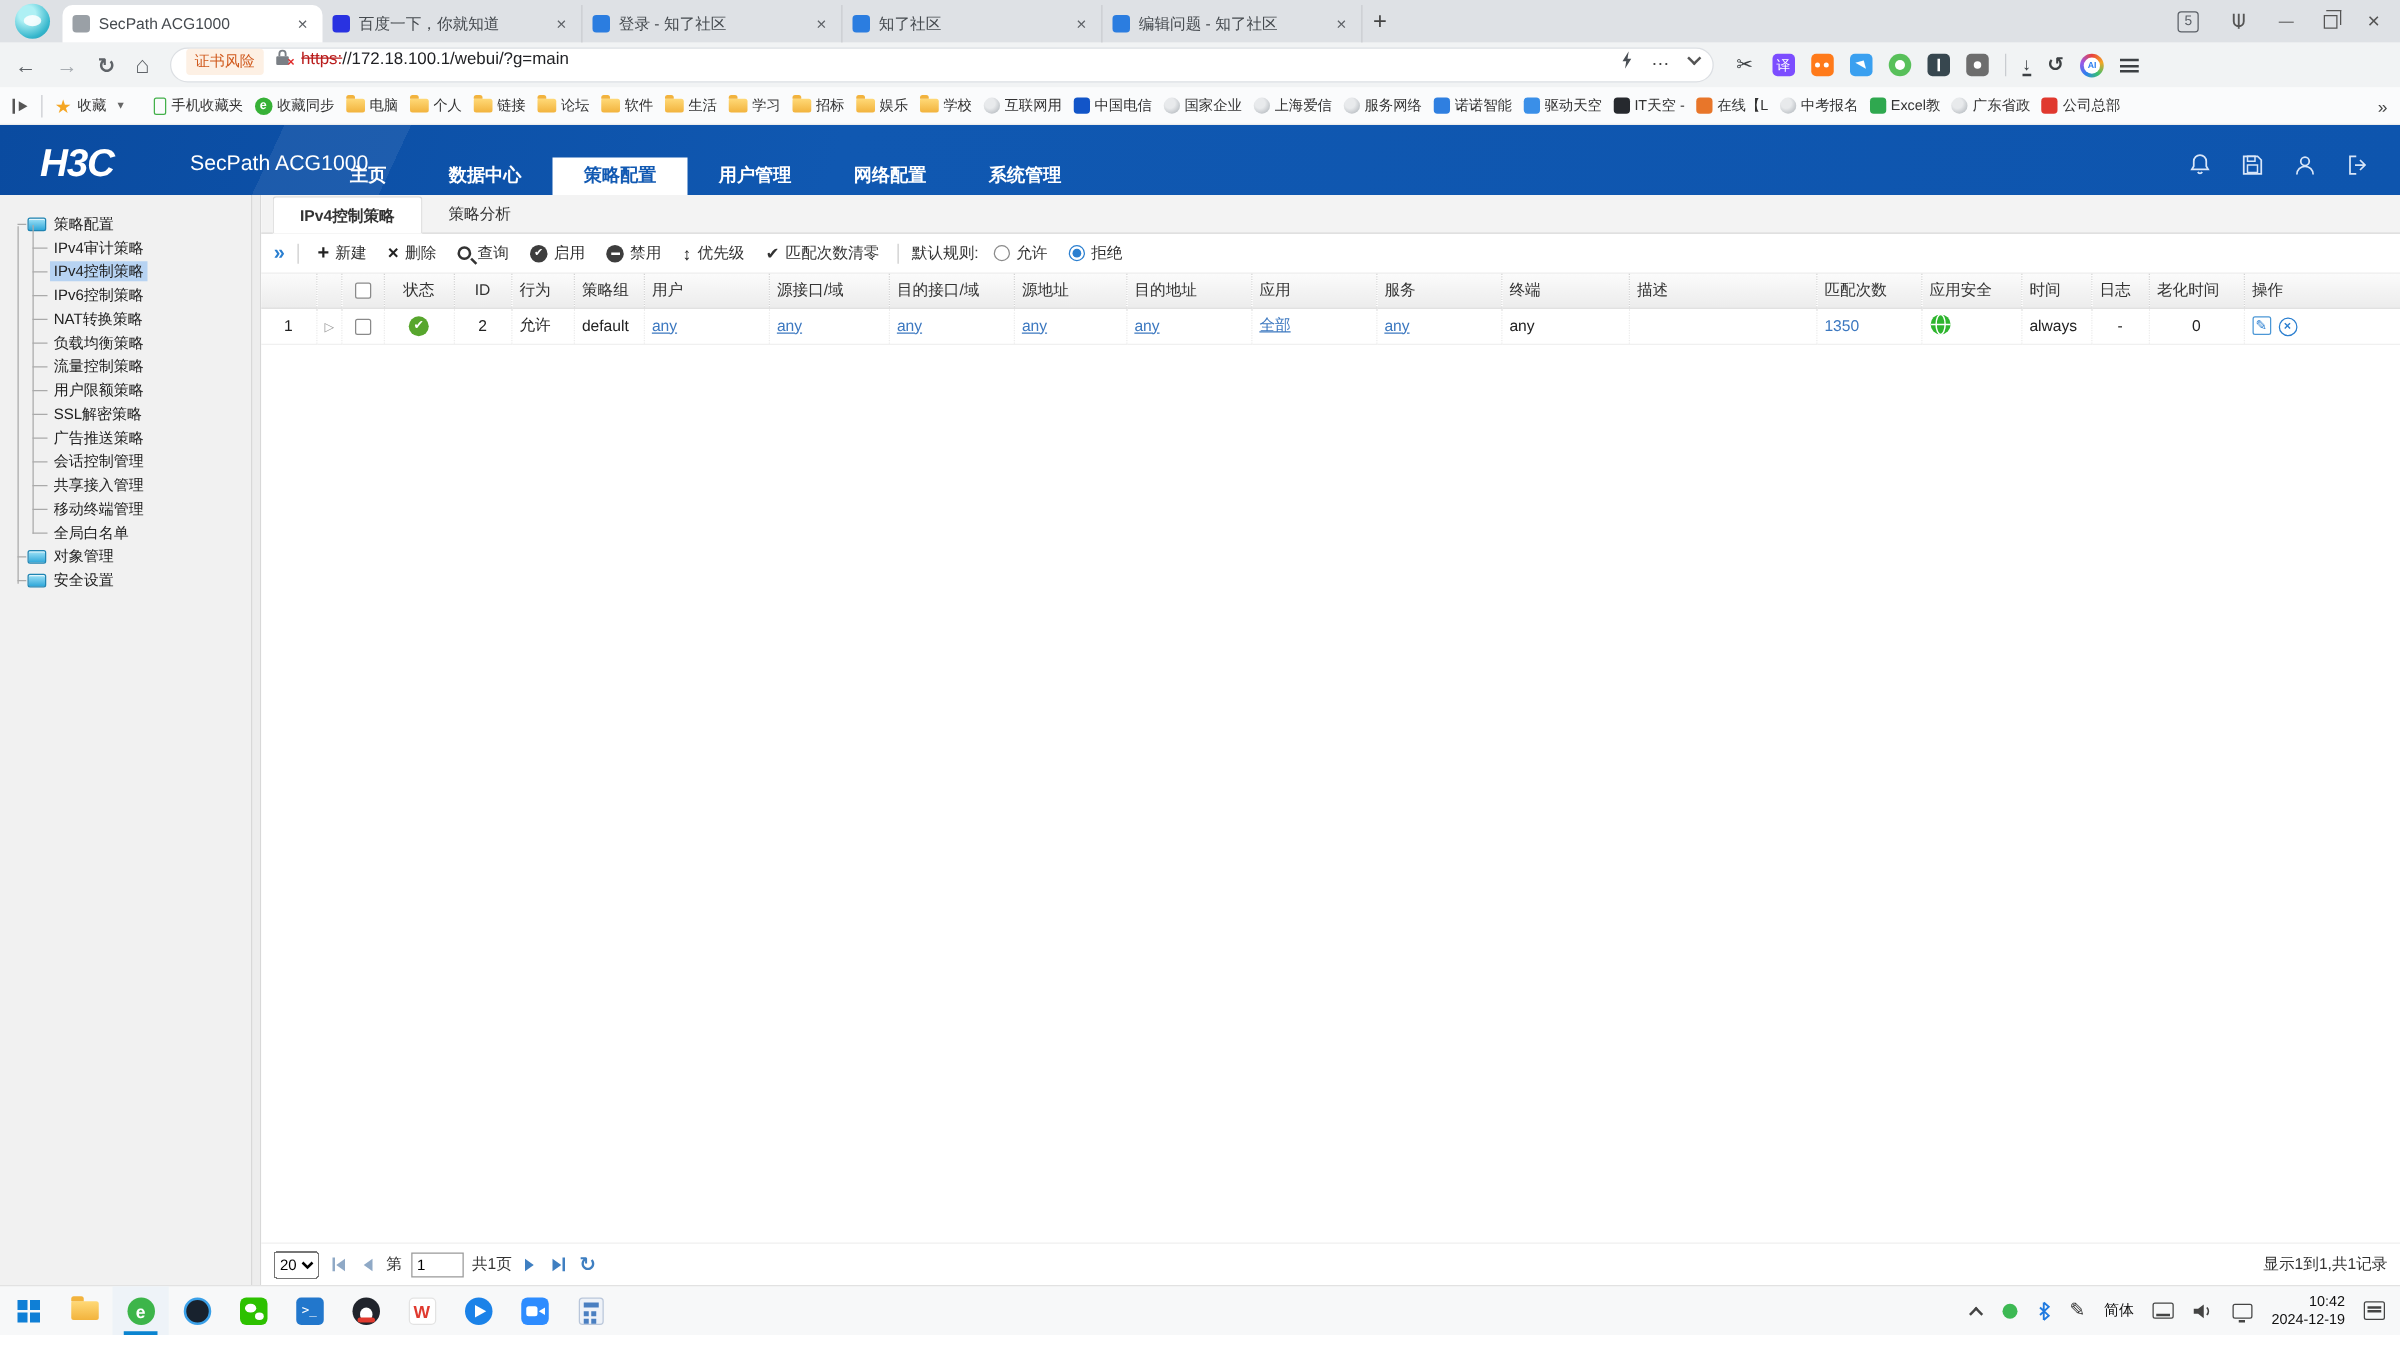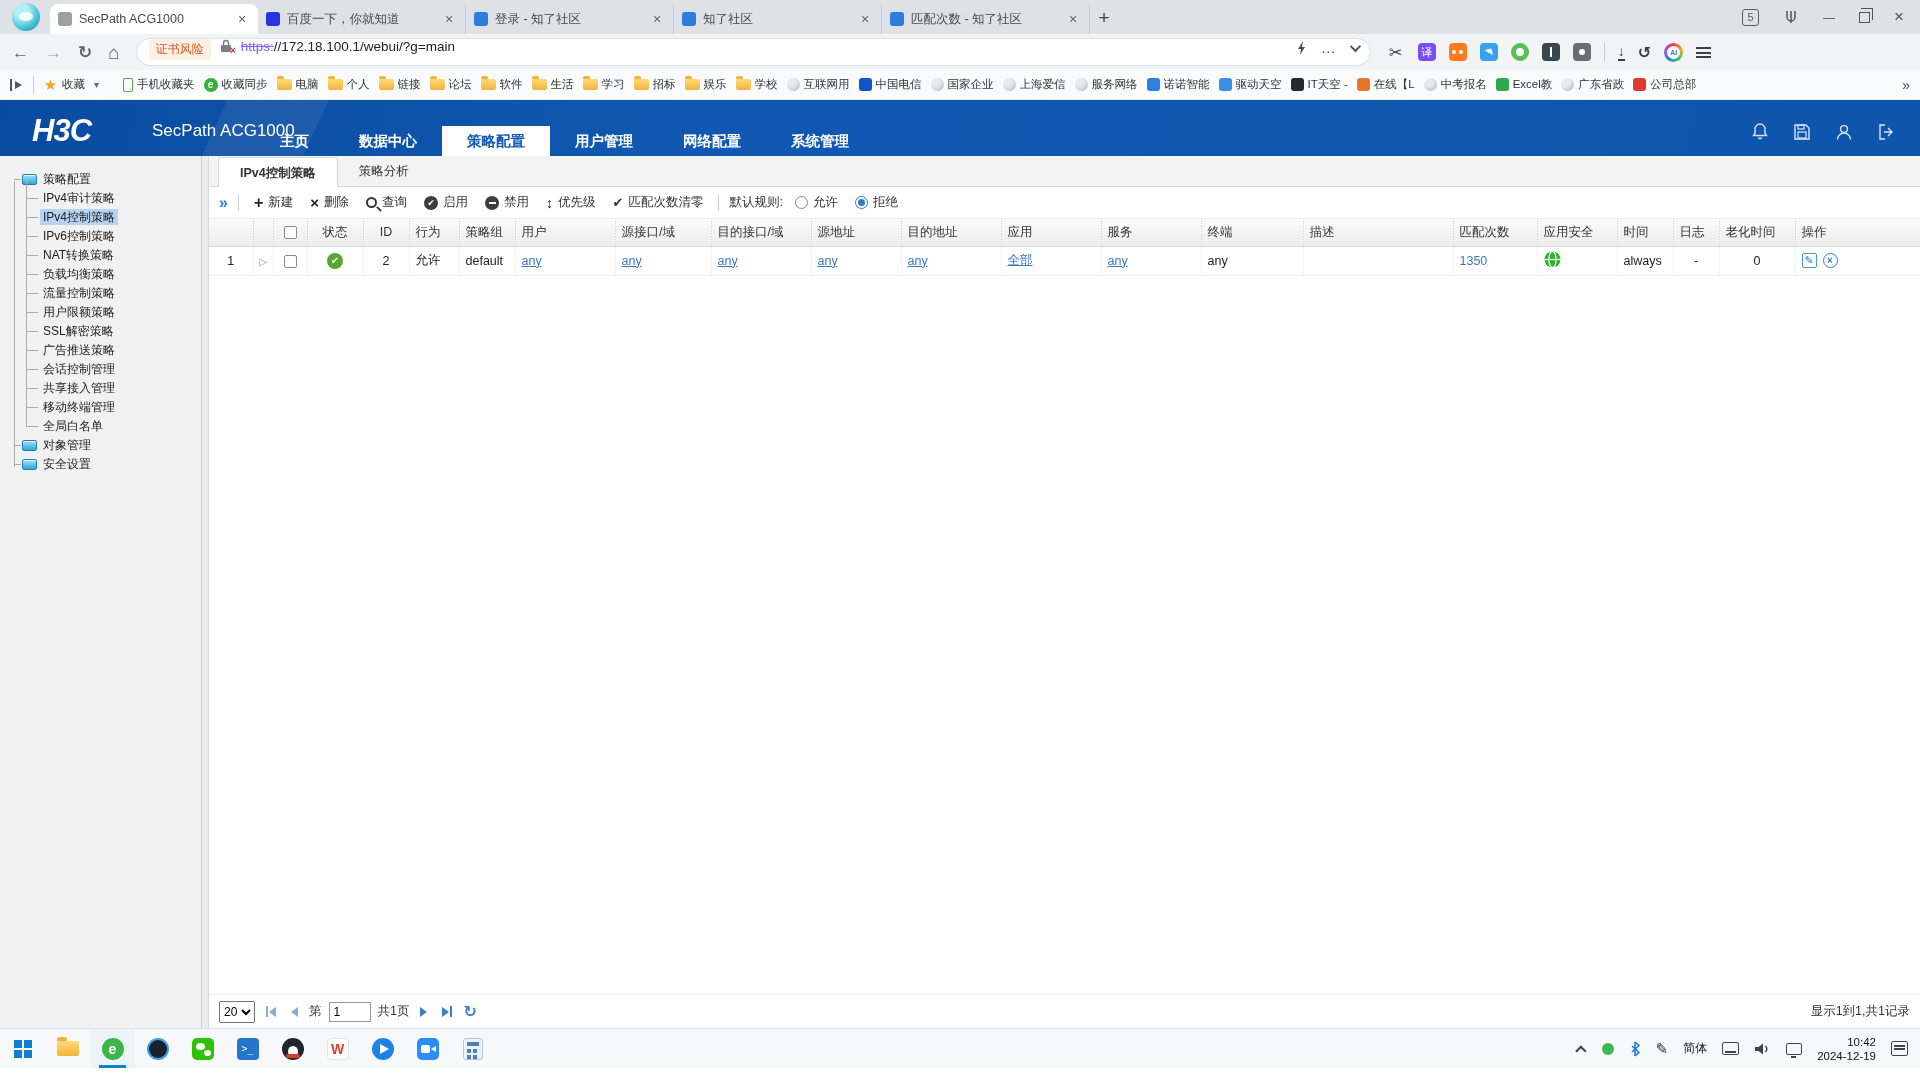--- a/index.html
+++ b/index.html
@@ -258,7 +258,7 @@
 
       <div class="btab">
         <span class="fav" style="background: rgb(43, 125, 224);"></span>
-        <span class="btab-title">匹配次数 - 知了社区</span>
+        <span class="btab-title">编辑问题 - 知了社区</span>
         <span class="tab-x"></span>
       </div>
     </div>

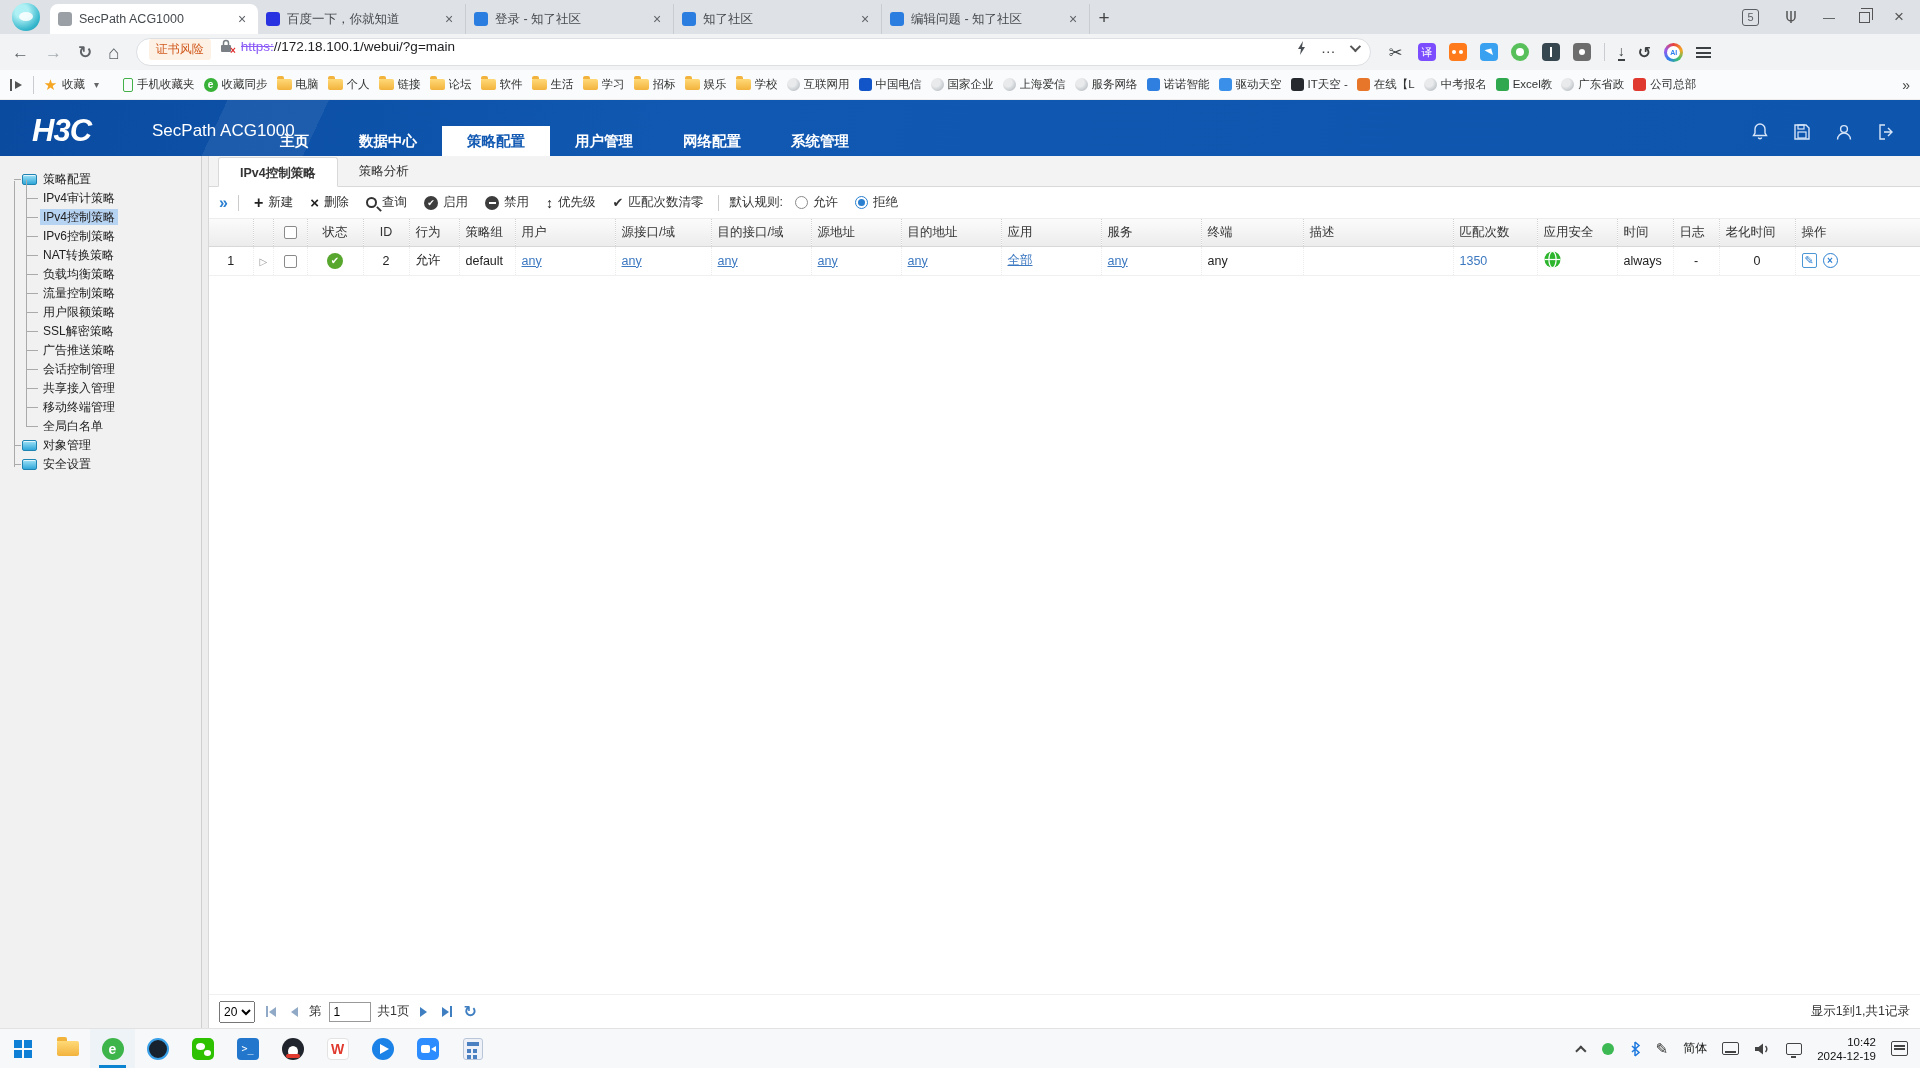--- a/index.html
+++ b/index.html
@@ -41,7 +41,7 @@
   .lockwrap { position:relative; display:flex; }
   .lockwrap .redx { position:absolute; right:-4px; bottom:-3px; color:#e02b2b; font-size:10px; font-weight:bold; }
   .url-text { font-size:13.5px; white-space:nowrap; overflow:hidden; }
-  .url-scheme { color:#8b5cf6; text-decoration:line-through;margin-top:12px; }
+  .url-scheme { color:#b91c1c; text-decoration:line-through;margin-top:12px; }
   .url-rest { color:#202124; }
   .urlbox .right { margin-left:auto; display:flex; align-items:center; gap:14px; }
   .dots3::before { content:"…"; color:#444; font-size:15px; line-height:.4; }

